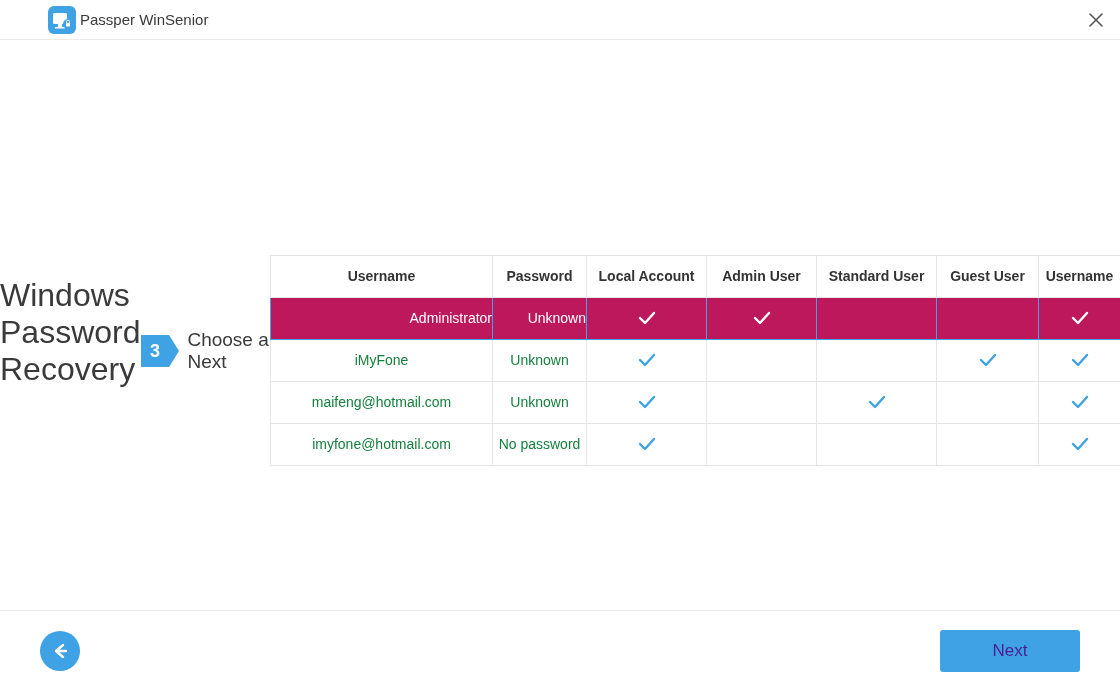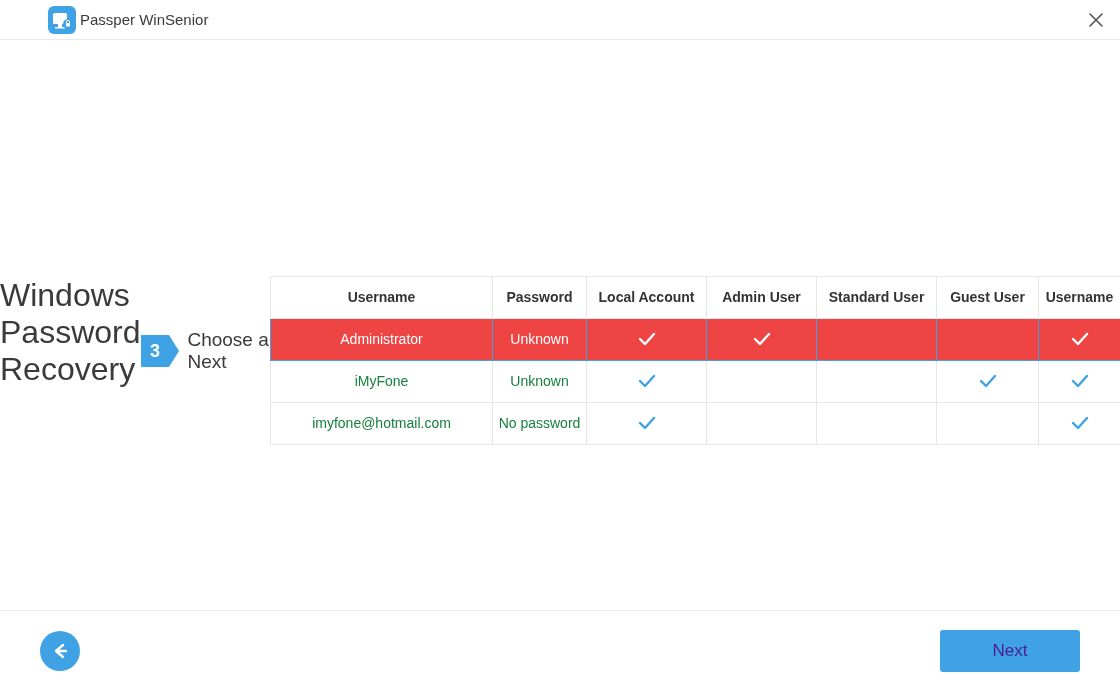--- a/index.html
+++ b/index.html
@@ -97,9 +97,10 @@
 
   tbody tr { cursor: pointer; }
   tbody tr.selected td {
-    background: #ef4444;
+    background: #be185d;
     color: #fff;
     border-color: #3ea2e5;
+    text-align: right;
   }
   tbody tr.selected .check svg path { stroke: #fff; }
   .check svg { display: block; margin: 0 auto; }

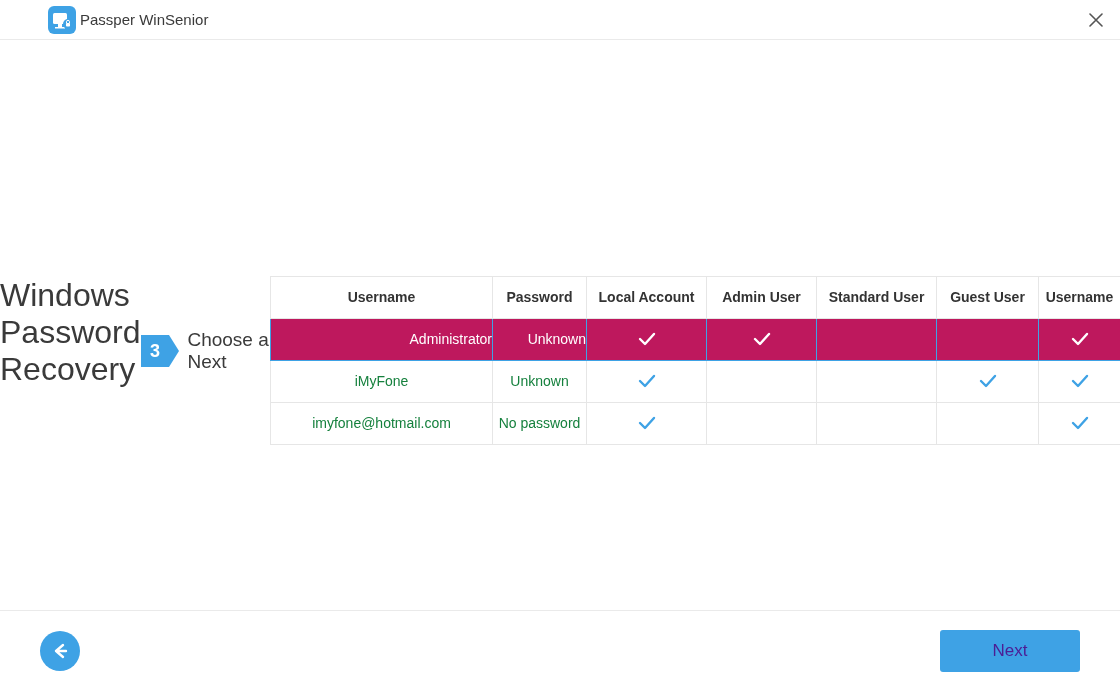--- a/index.html
+++ b/index.html
@@ -233,6 +233,21 @@
                 </svg></span></td>
           </tr>
           <tr>
+            <td>maifeng@hotmail.com</td>
+            <td>Unknown</td>
+            <td><span class="check"><svg width="18" height="14" viewBox="0 0 18 14">
+                  <path d="M2 7 L7 12 L16 2"></path>
+                </svg></span></td>
+            <td></td>
+            <td><span class="check"><svg width="18" height="14" viewBox="0 0 18 14">
+                  <path d="M2 7 L7 12 L16 2"></path>
+                </svg></span></td>
+            <td></td>
+            <td><span class="check"><svg width="18" height="14" viewBox="0 0 18 14">
+                  <path d="M2 7 L7 12 L16 2"></path>
+                </svg></span></td>
+          </tr>
+          <tr>
             <td>imyfone@hotmail.com</td>
             <td>No password</td>
             <td><span class="check"><svg width="18" height="14" viewBox="0 0 18 14">

